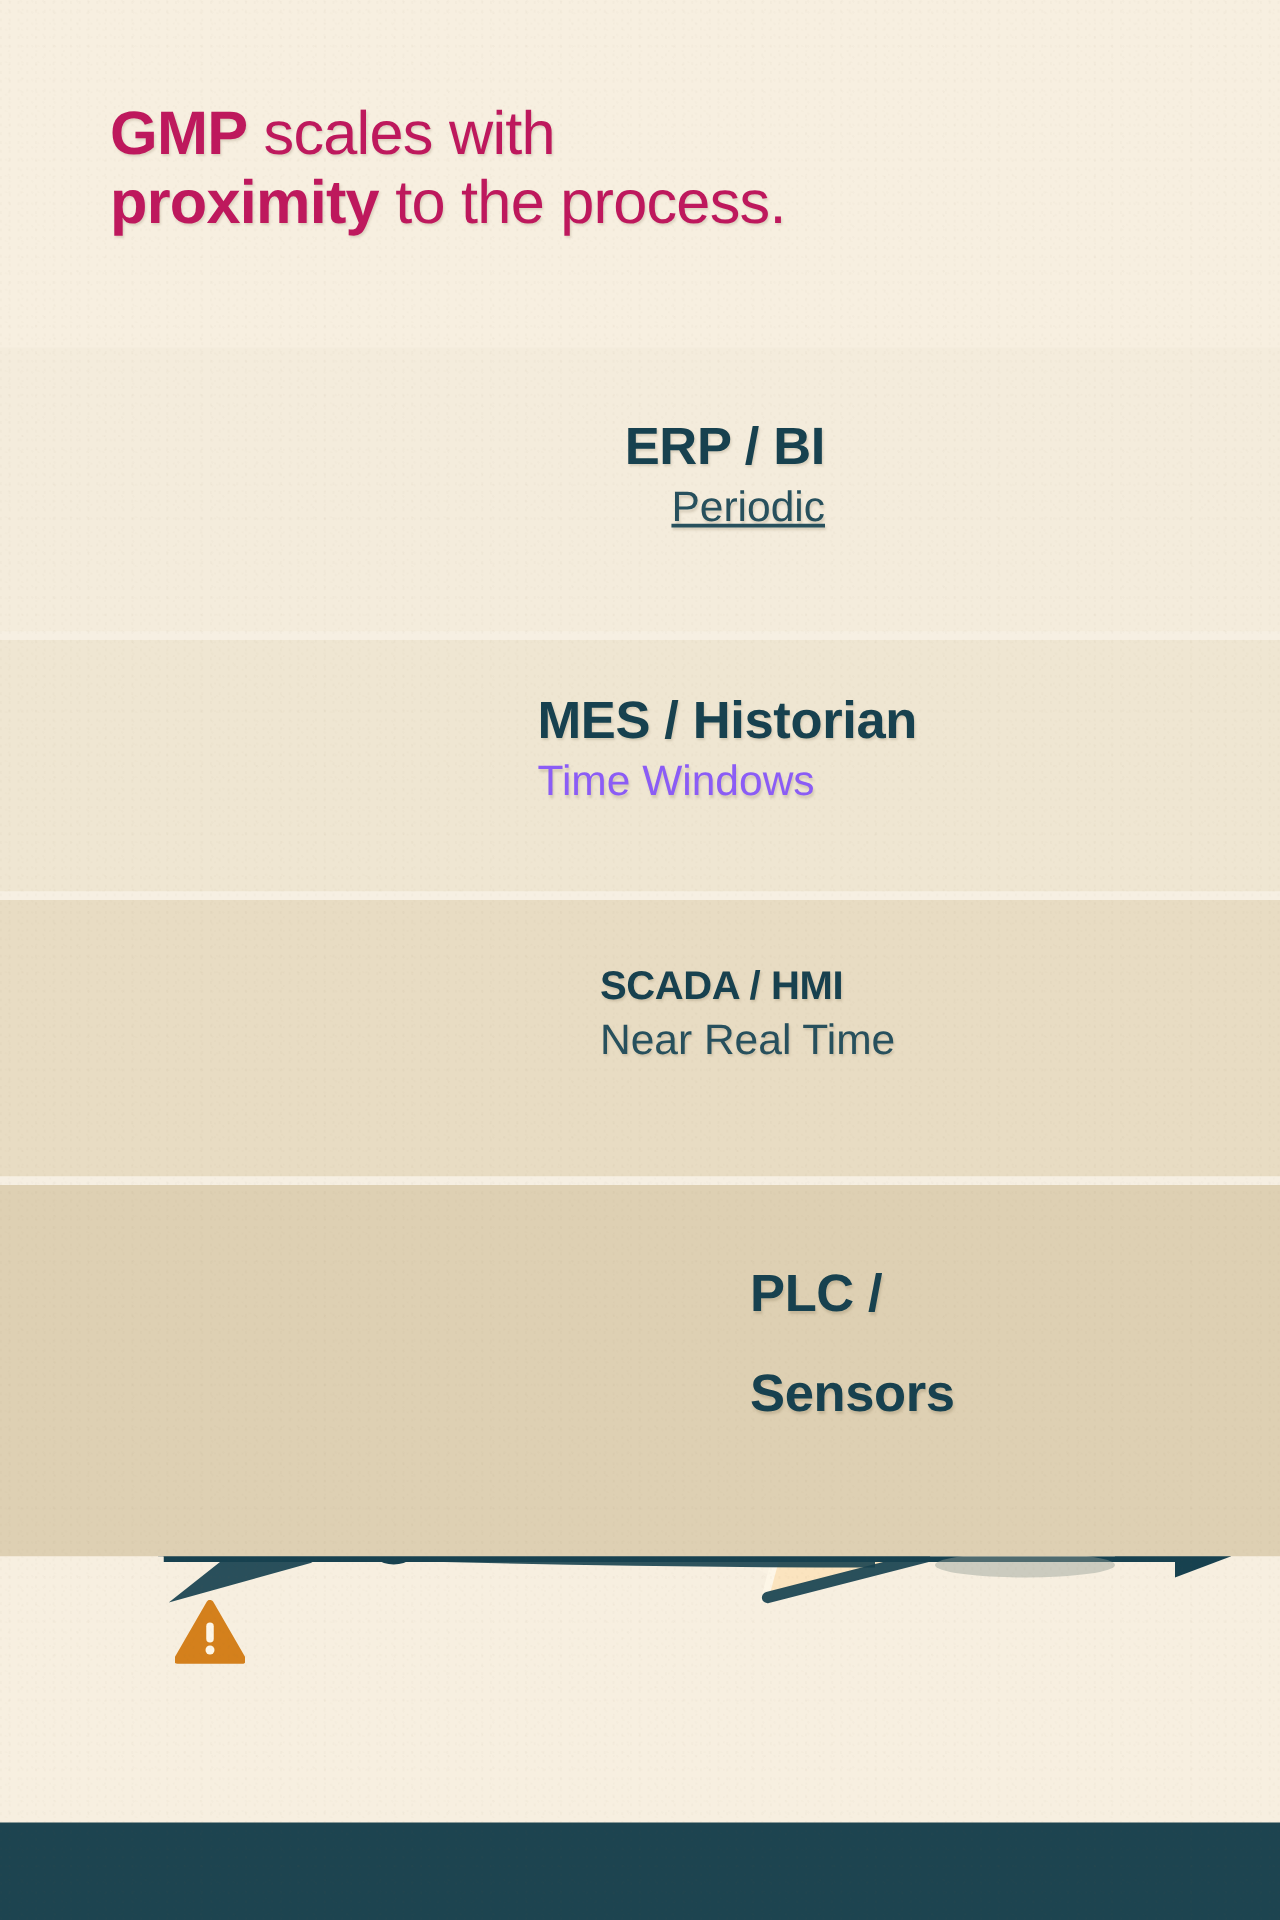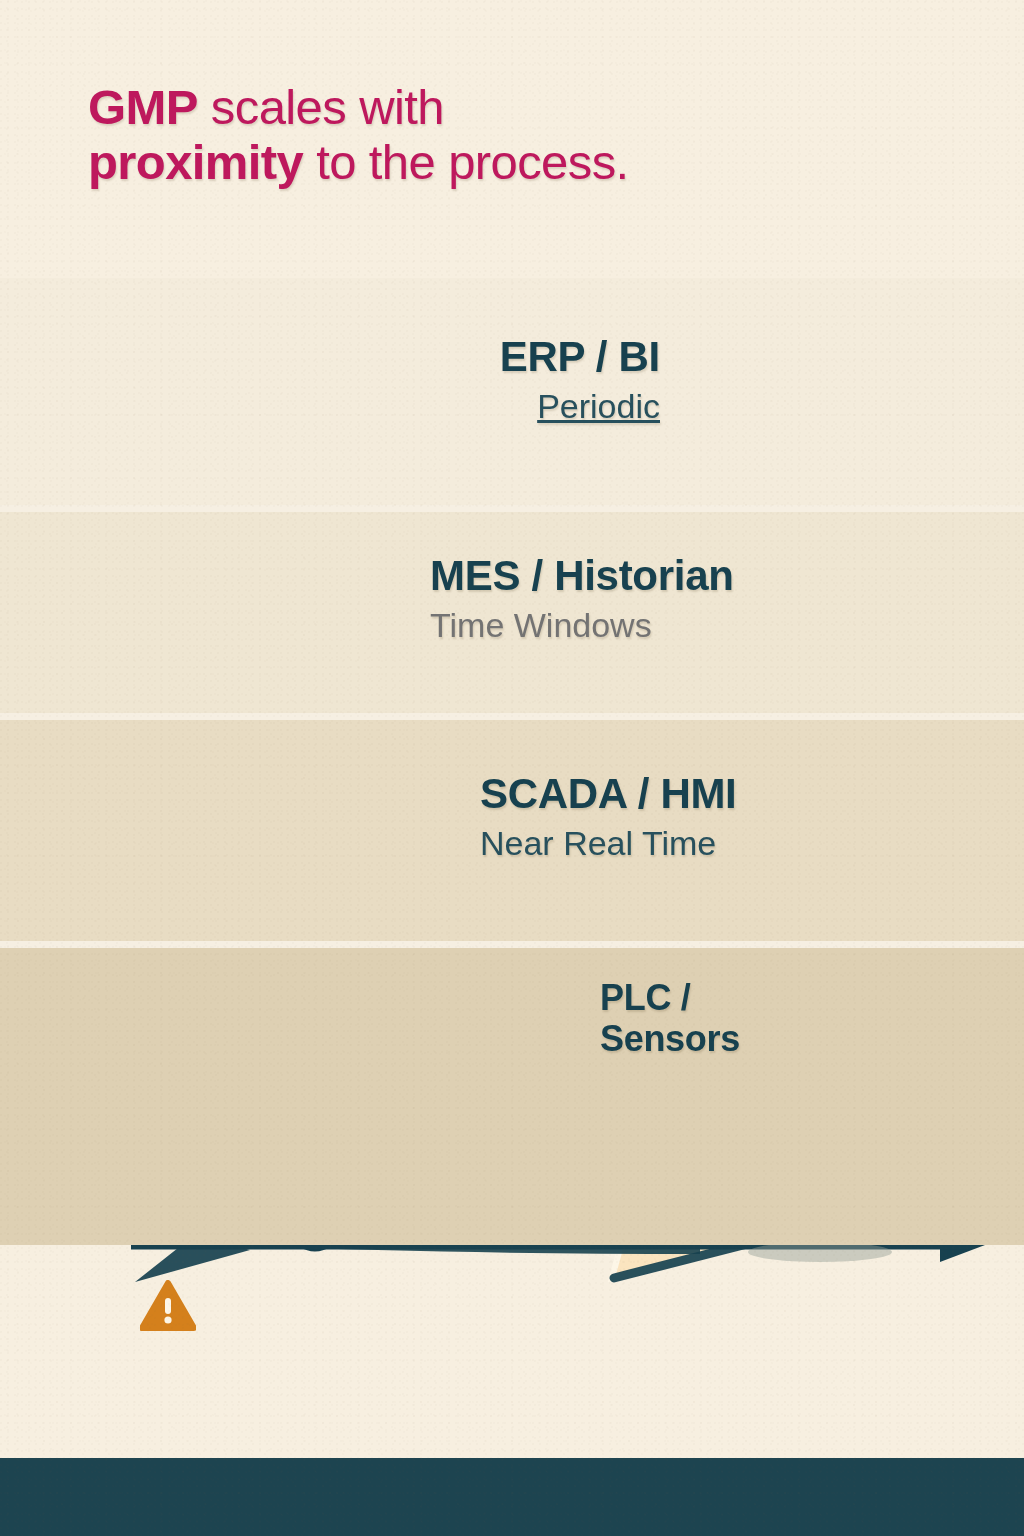--- a/index.html
+++ b/index.html
@@ -38,7 +38,7 @@
   .lbl.t0 .sb{font-size:34px;margin-top:6px;color:#27505d;text-decoration:underline;}
   .lbl.t1{left:430px;top:552px;width:440px;}
   .lbl.t1 .hd{font-size:42px;}
-  .lbl.t1 .sb{font-size:34px;margin-top:6px;color:#737373;}
+  .lbl.t1 .sb{font-size:34px;margin-top:6px;color:#8b5cf6;}
   .lbl.t2{left:480px;top:770px;width:460px;}
   .lbl.t2 .hd{font-size:42px;}
   .lbl.t2 .sb{font-size:34px;margin-top:6px;color:#27505d;}

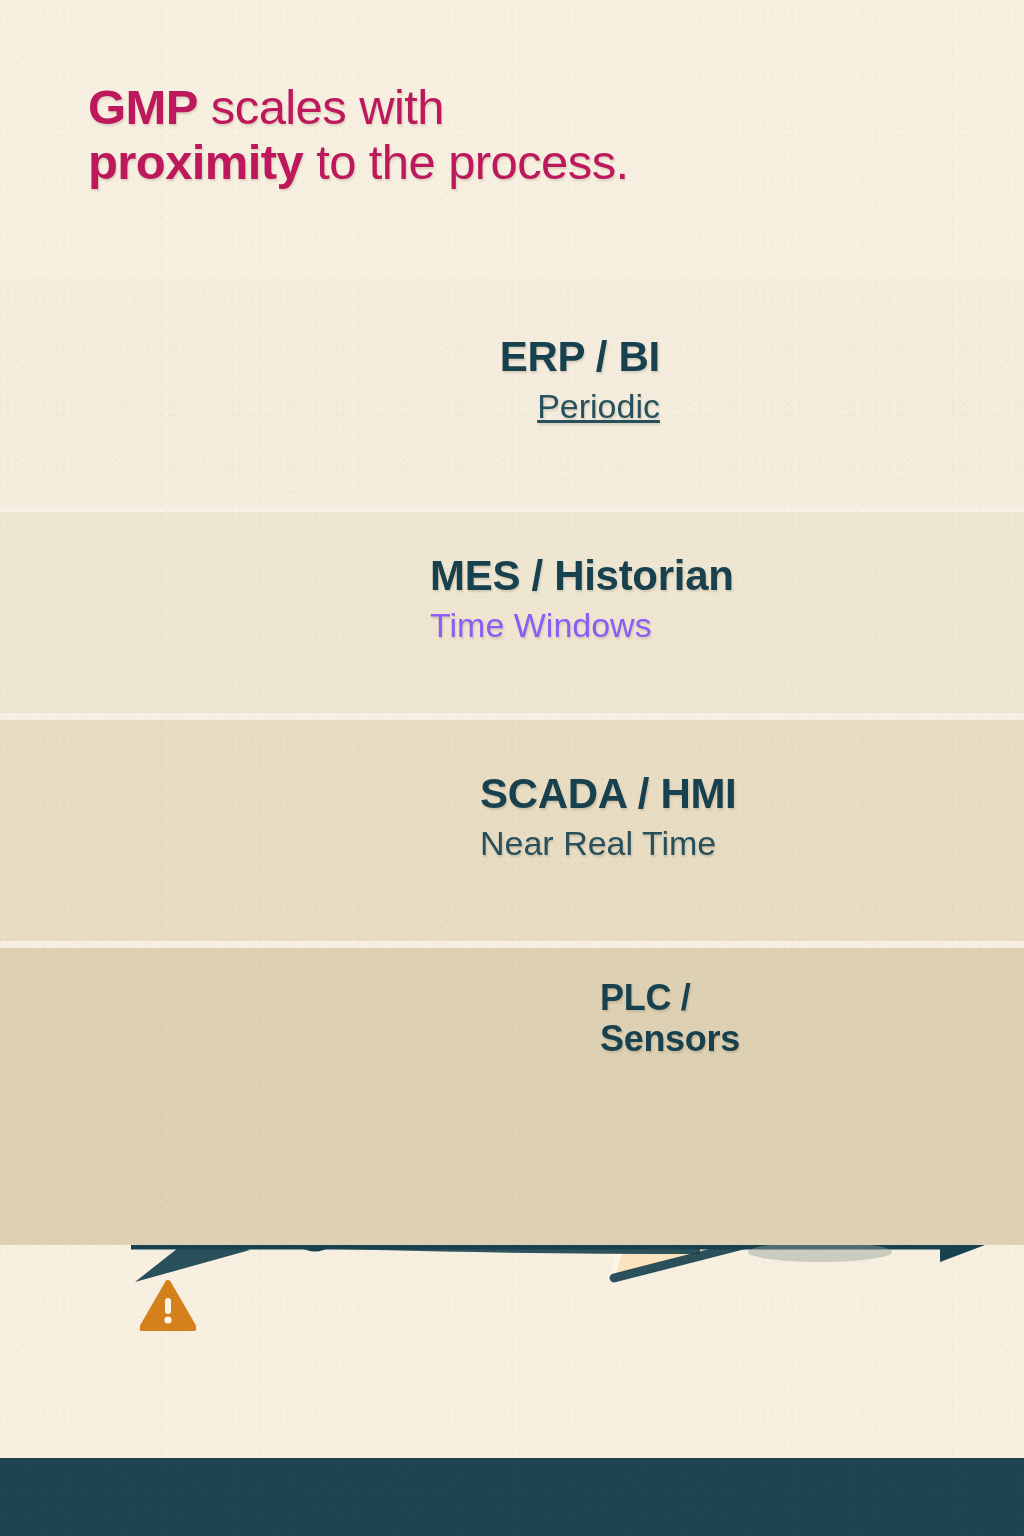--- a/index.html
+++ b/index.html
@@ -40,7 +40,7 @@
   .lbl.t1 .hd{font-size:42px;}
   .lbl.t1 .sb{font-size:34px;margin-top:6px;color:#8b5cf6;}
   .lbl.t2{left:480px;top:770px;width:460px;}
-  .lbl.t2 .hd{font-size:42px;}
+  .lbl.t2 .hd{font-size:32px;}
   .lbl.t2 .sb{font-size:34px;margin-top:6px;color:#27505d;}
   .lbl.t3{left:600px;top:978px;width:340px;}
   .lbl.t3 .hd{font-size:36px;line-height:1.13;}

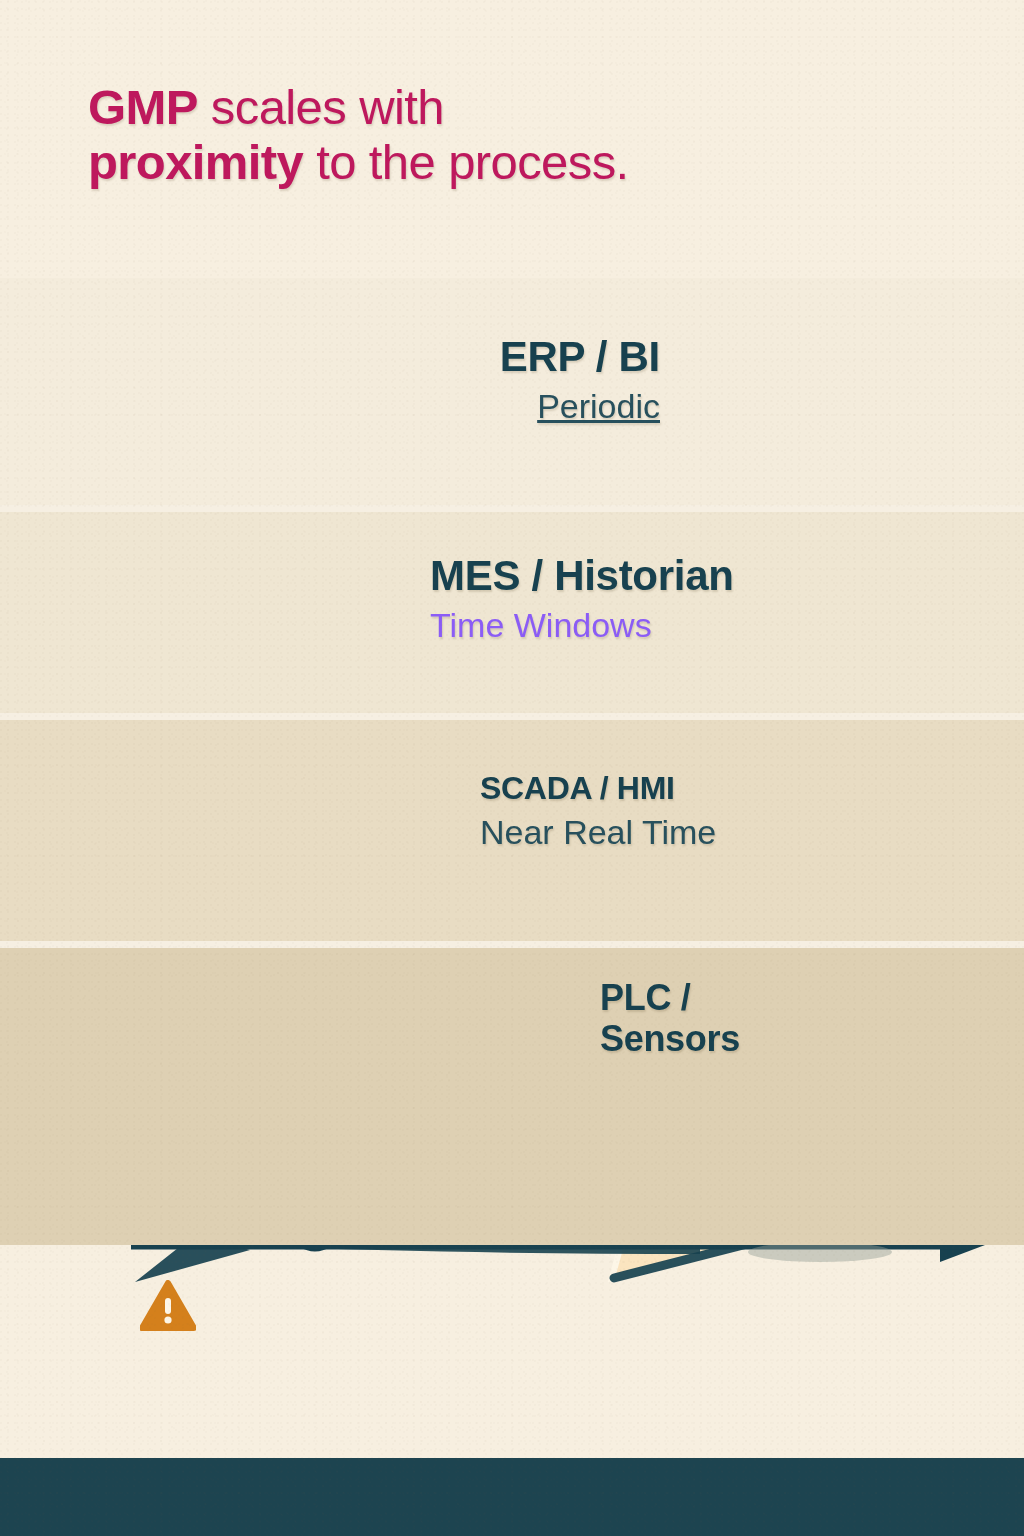--- a/index.html
+++ b/index.html
@@ -43,7 +43,7 @@
   .lbl.t2 .hd{font-size:32px;}
   .lbl.t2 .sb{font-size:34px;margin-top:6px;color:#27505d;}
   .lbl.t3{left:600px;top:978px;width:340px;}
-  .lbl.t3 .hd{font-size:36px;line-height:1.13;}
+  .lbl.t3 .hd{font-size:42px;line-height:1.13;margin-top:33px;}
 
   
   .foot{position:absolute;left:140px;top:1280px;z-index:30;display:flex;align-items:center;gap:18px;}

